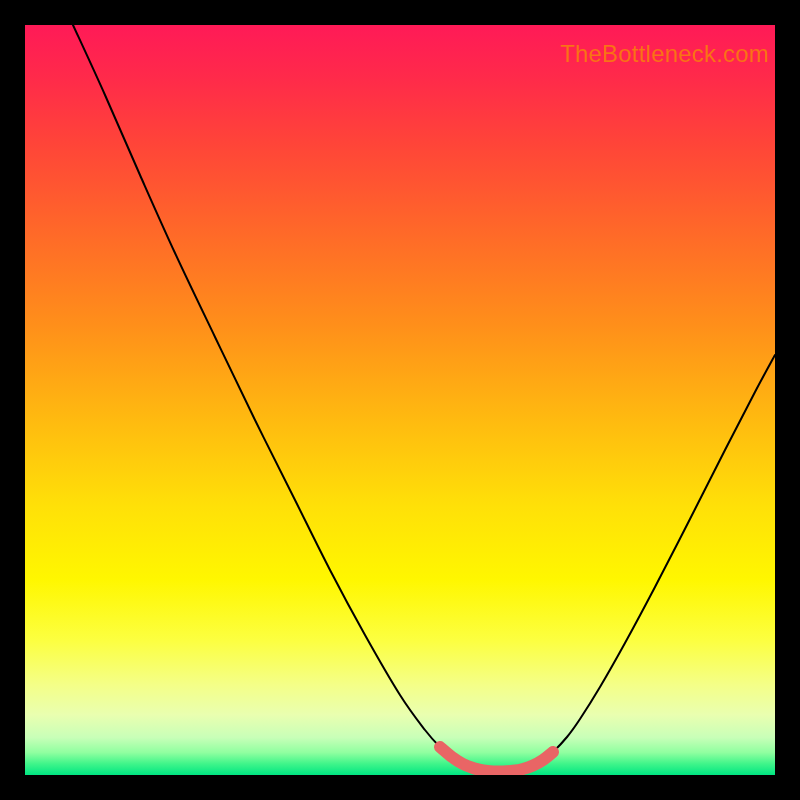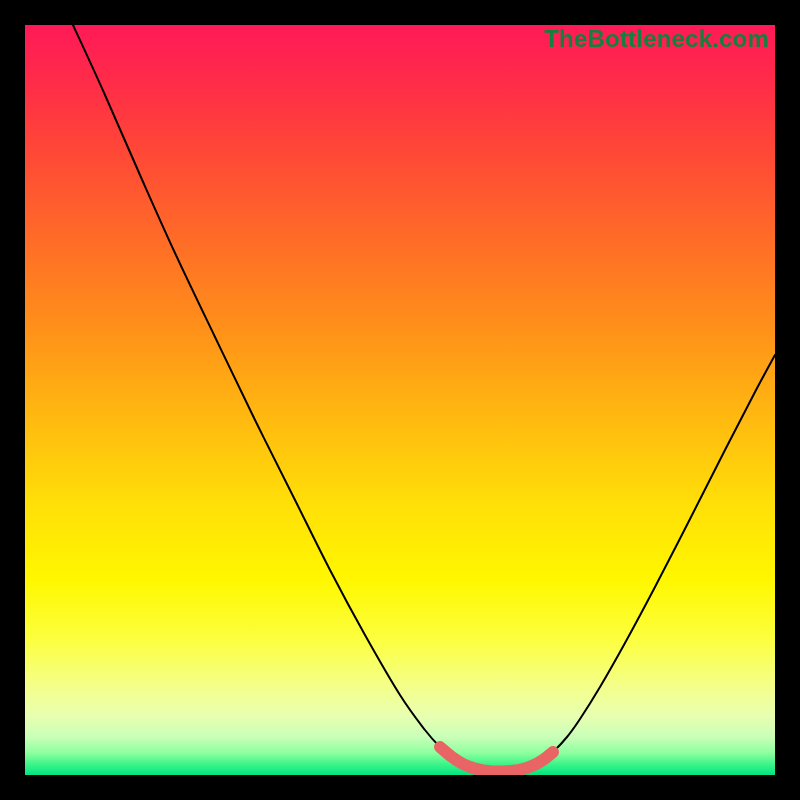--- a/index.html
+++ b/index.html
@@ -21,11 +21,11 @@
   }
   .watermark {
     position: absolute;
-    top: 0;
+    top: 15px;
     right: 6px;
     font-size: 24px;
-    font-weight: bold;
-    color: #15803d;
+    font-weight: normal;
+    color: #f97316;
     letter-spacing: 0.2px;
     z-index: 10;
   }

